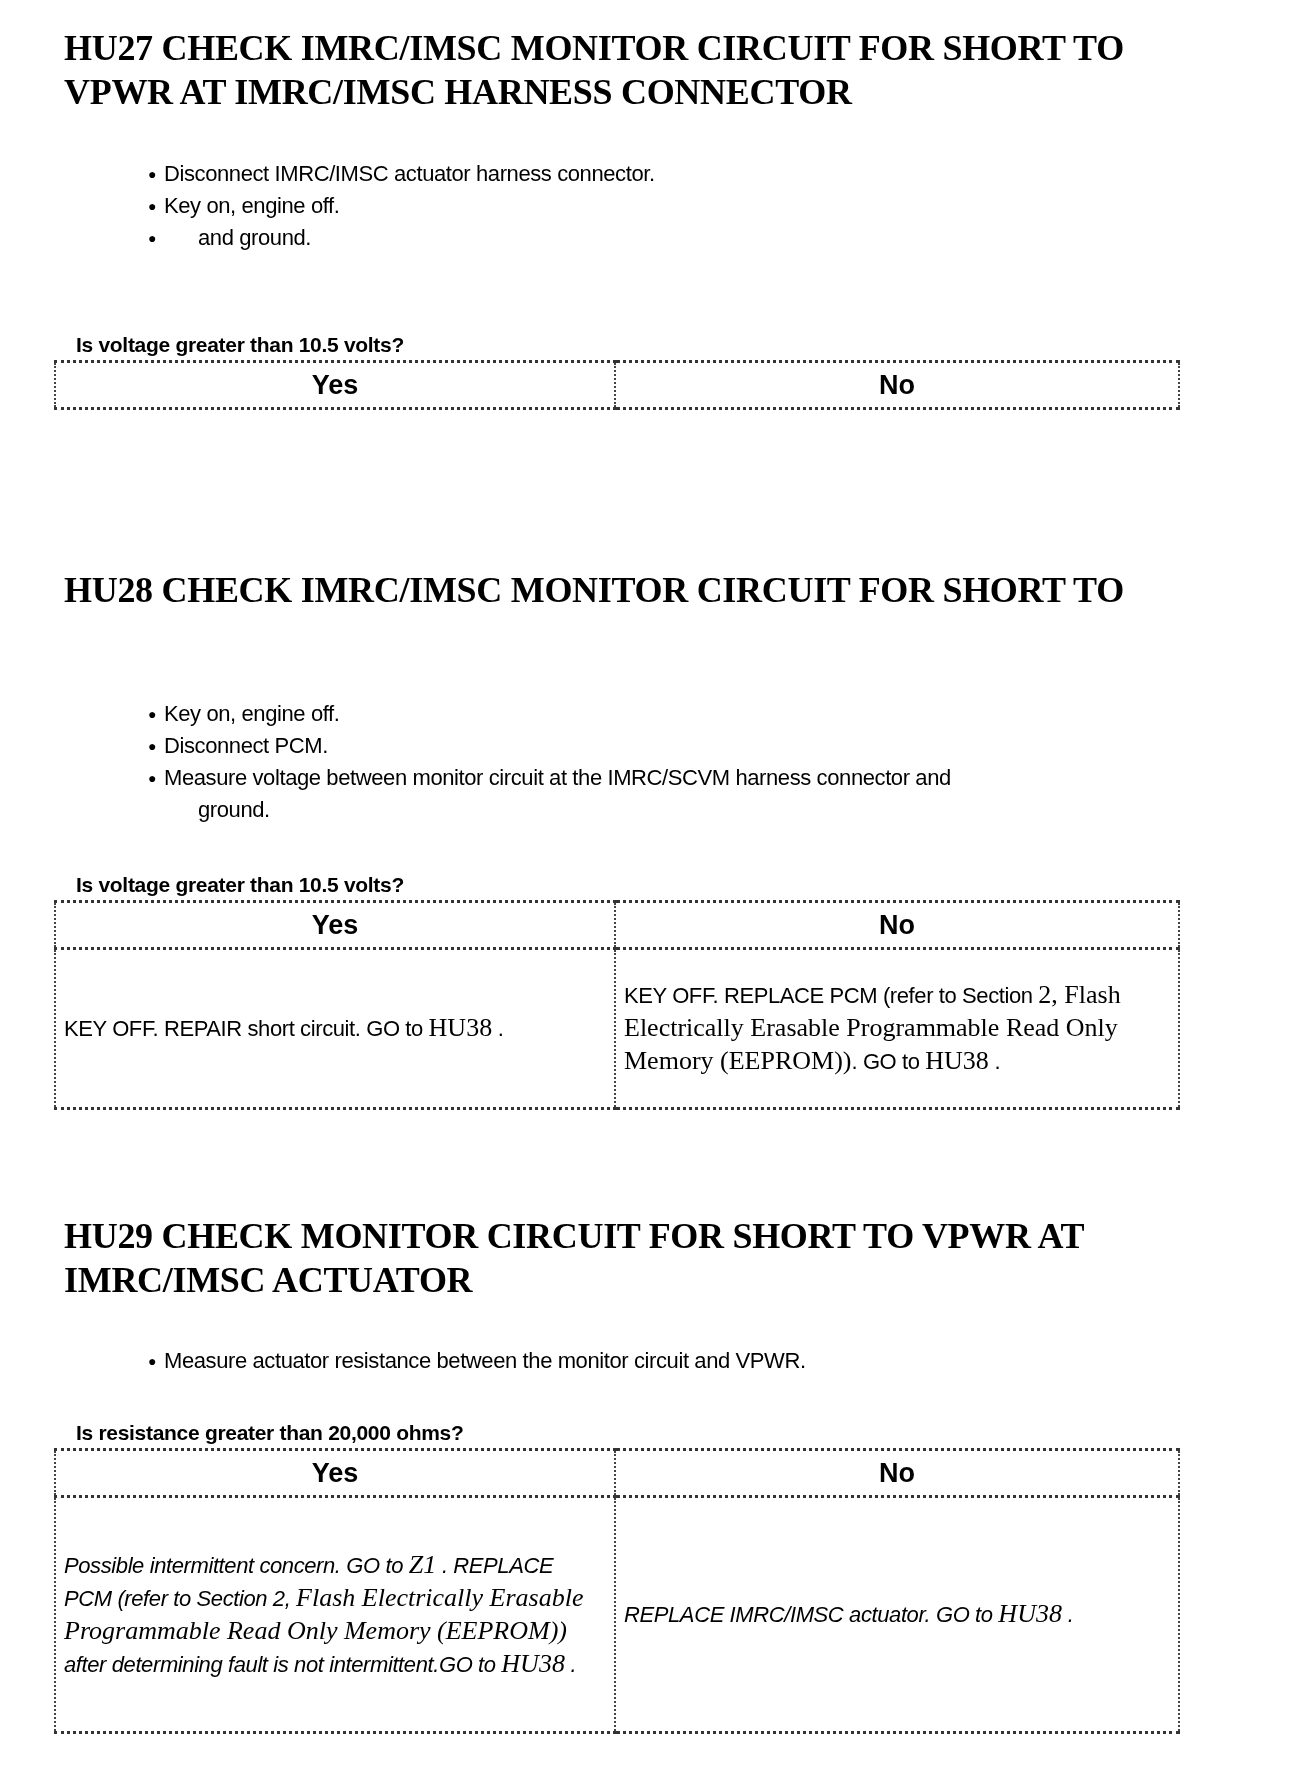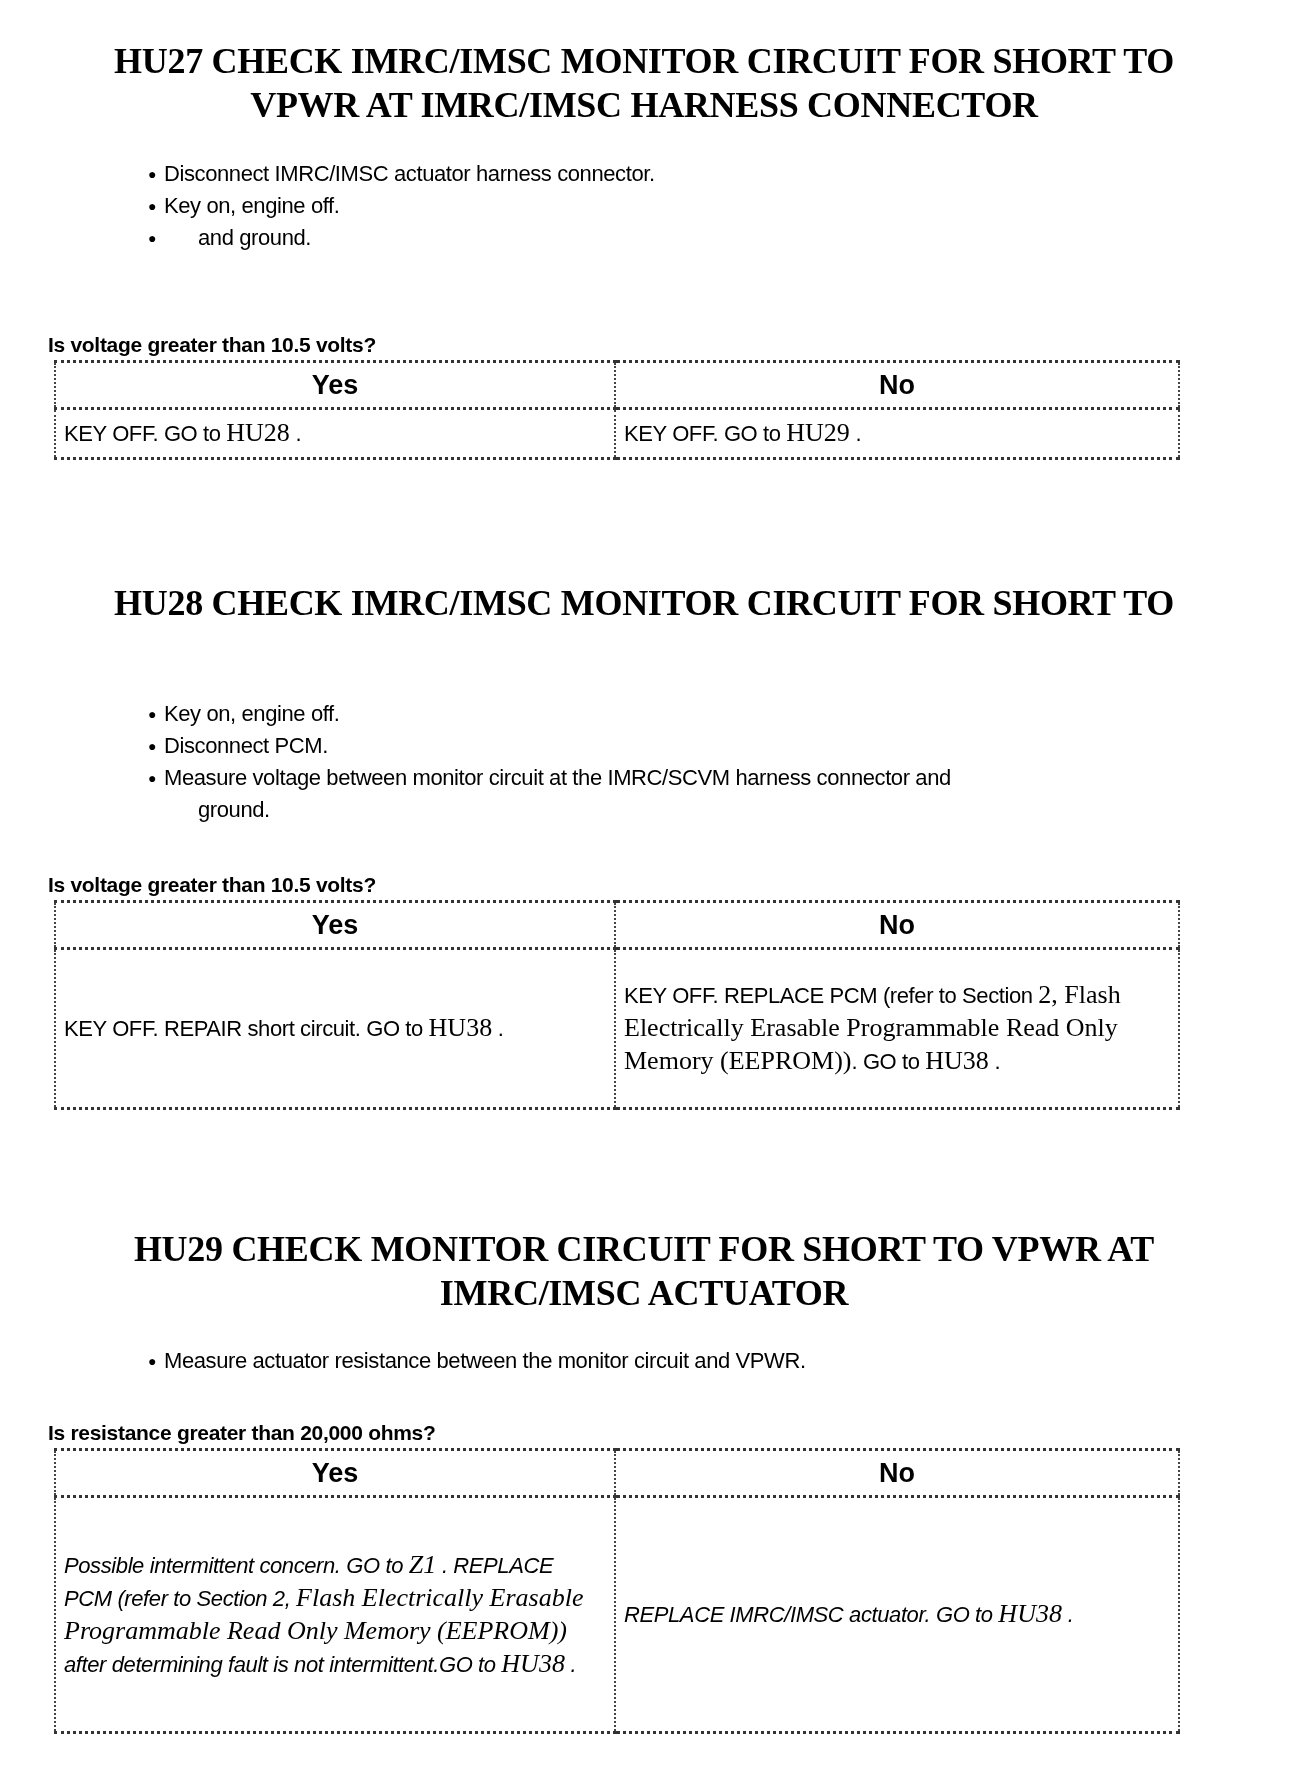--- a/index.html
+++ b/index.html
@@ -25,9 +25,8 @@
       font-weight: bold;
       font-size: 36px;
       line-height: 44px;
-      margin: 13px;
+      margin: 0;
       letter-spacing: -0.3px;
-      text-align: center;
     }
     .steps {
       list-style: none;

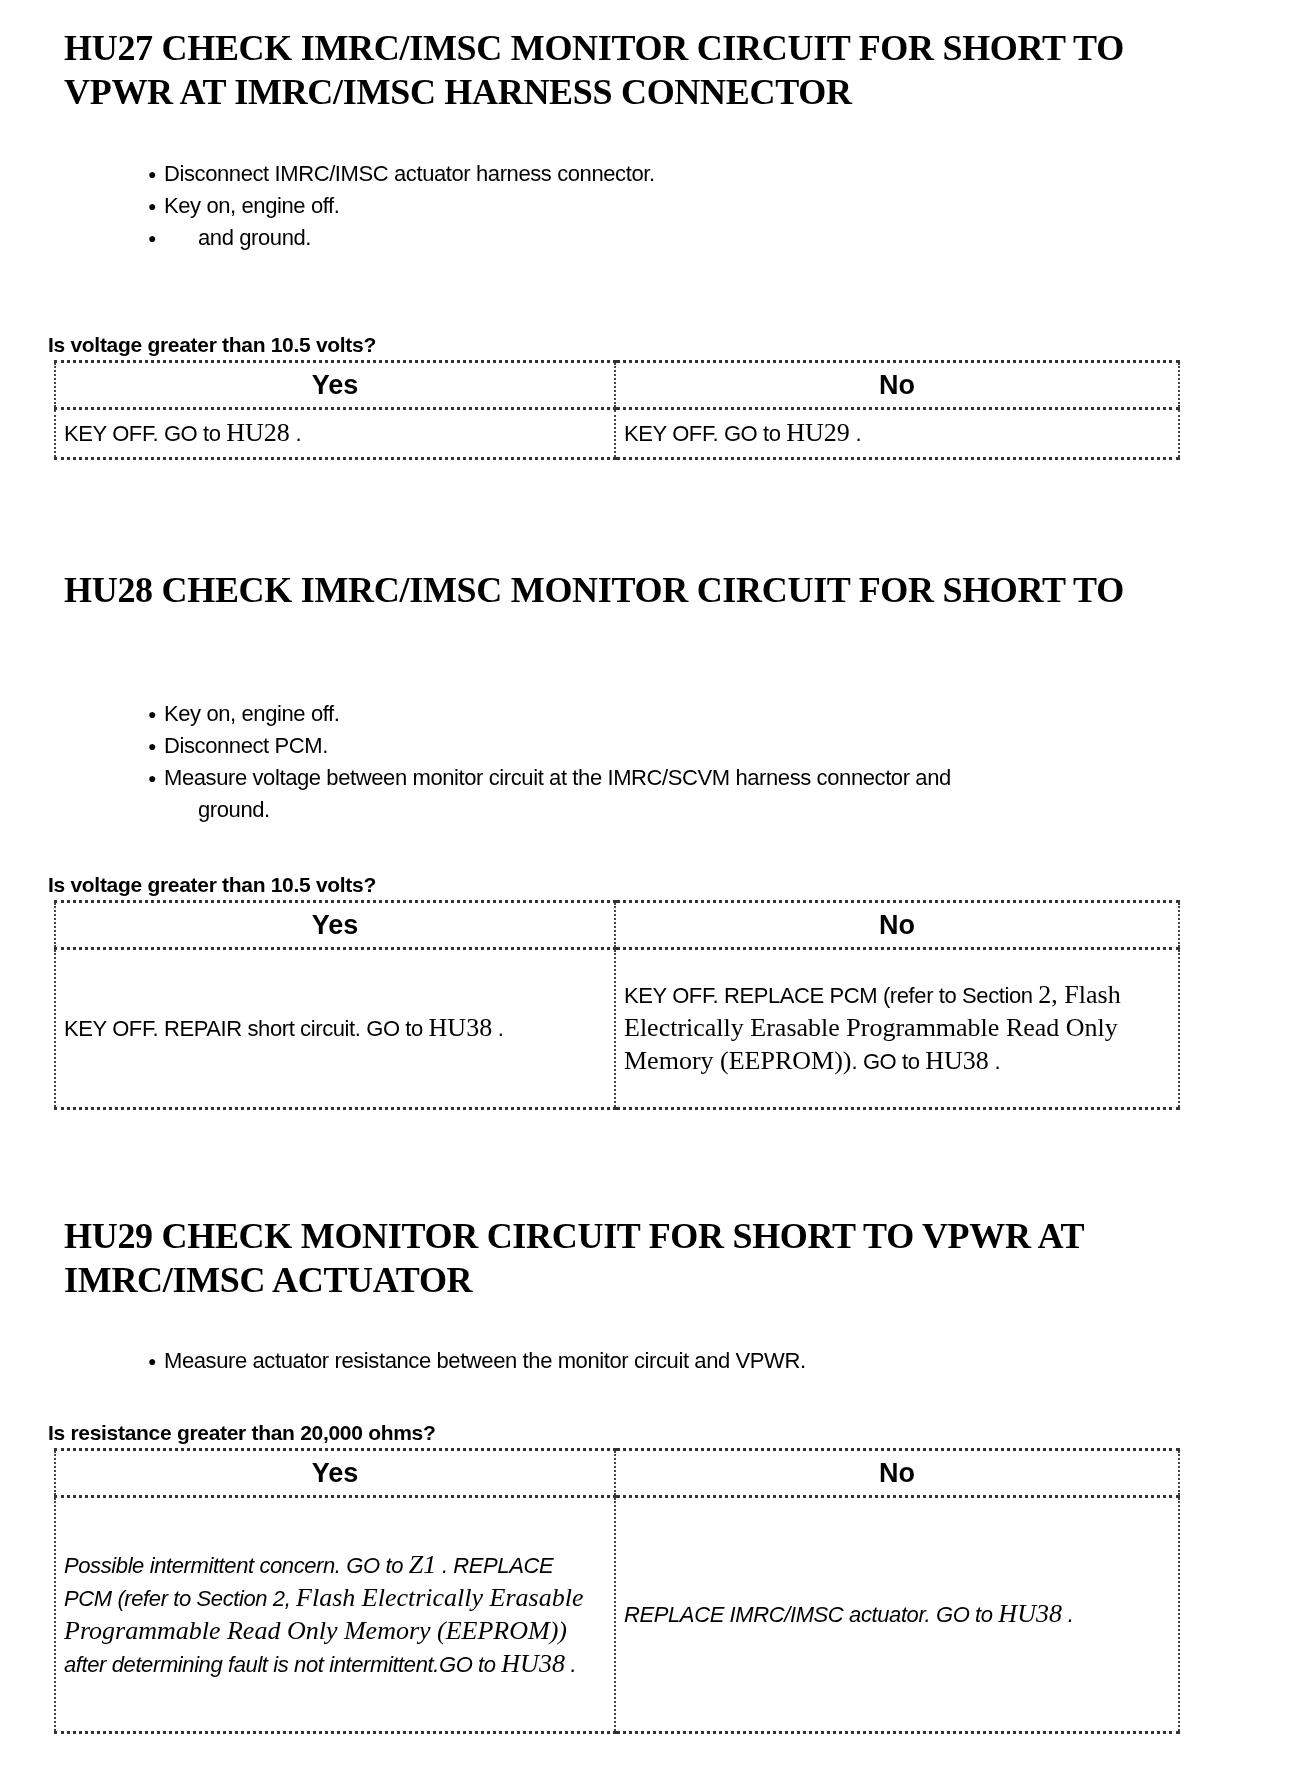--- a/index.html
+++ b/index.html
@@ -55,7 +55,7 @@
     }
     .question {
       position: absolute;
-      left: 48px;
+      left: 76px;
       font-weight: bold;
       font-size: 21px;
       line-height: 26px;

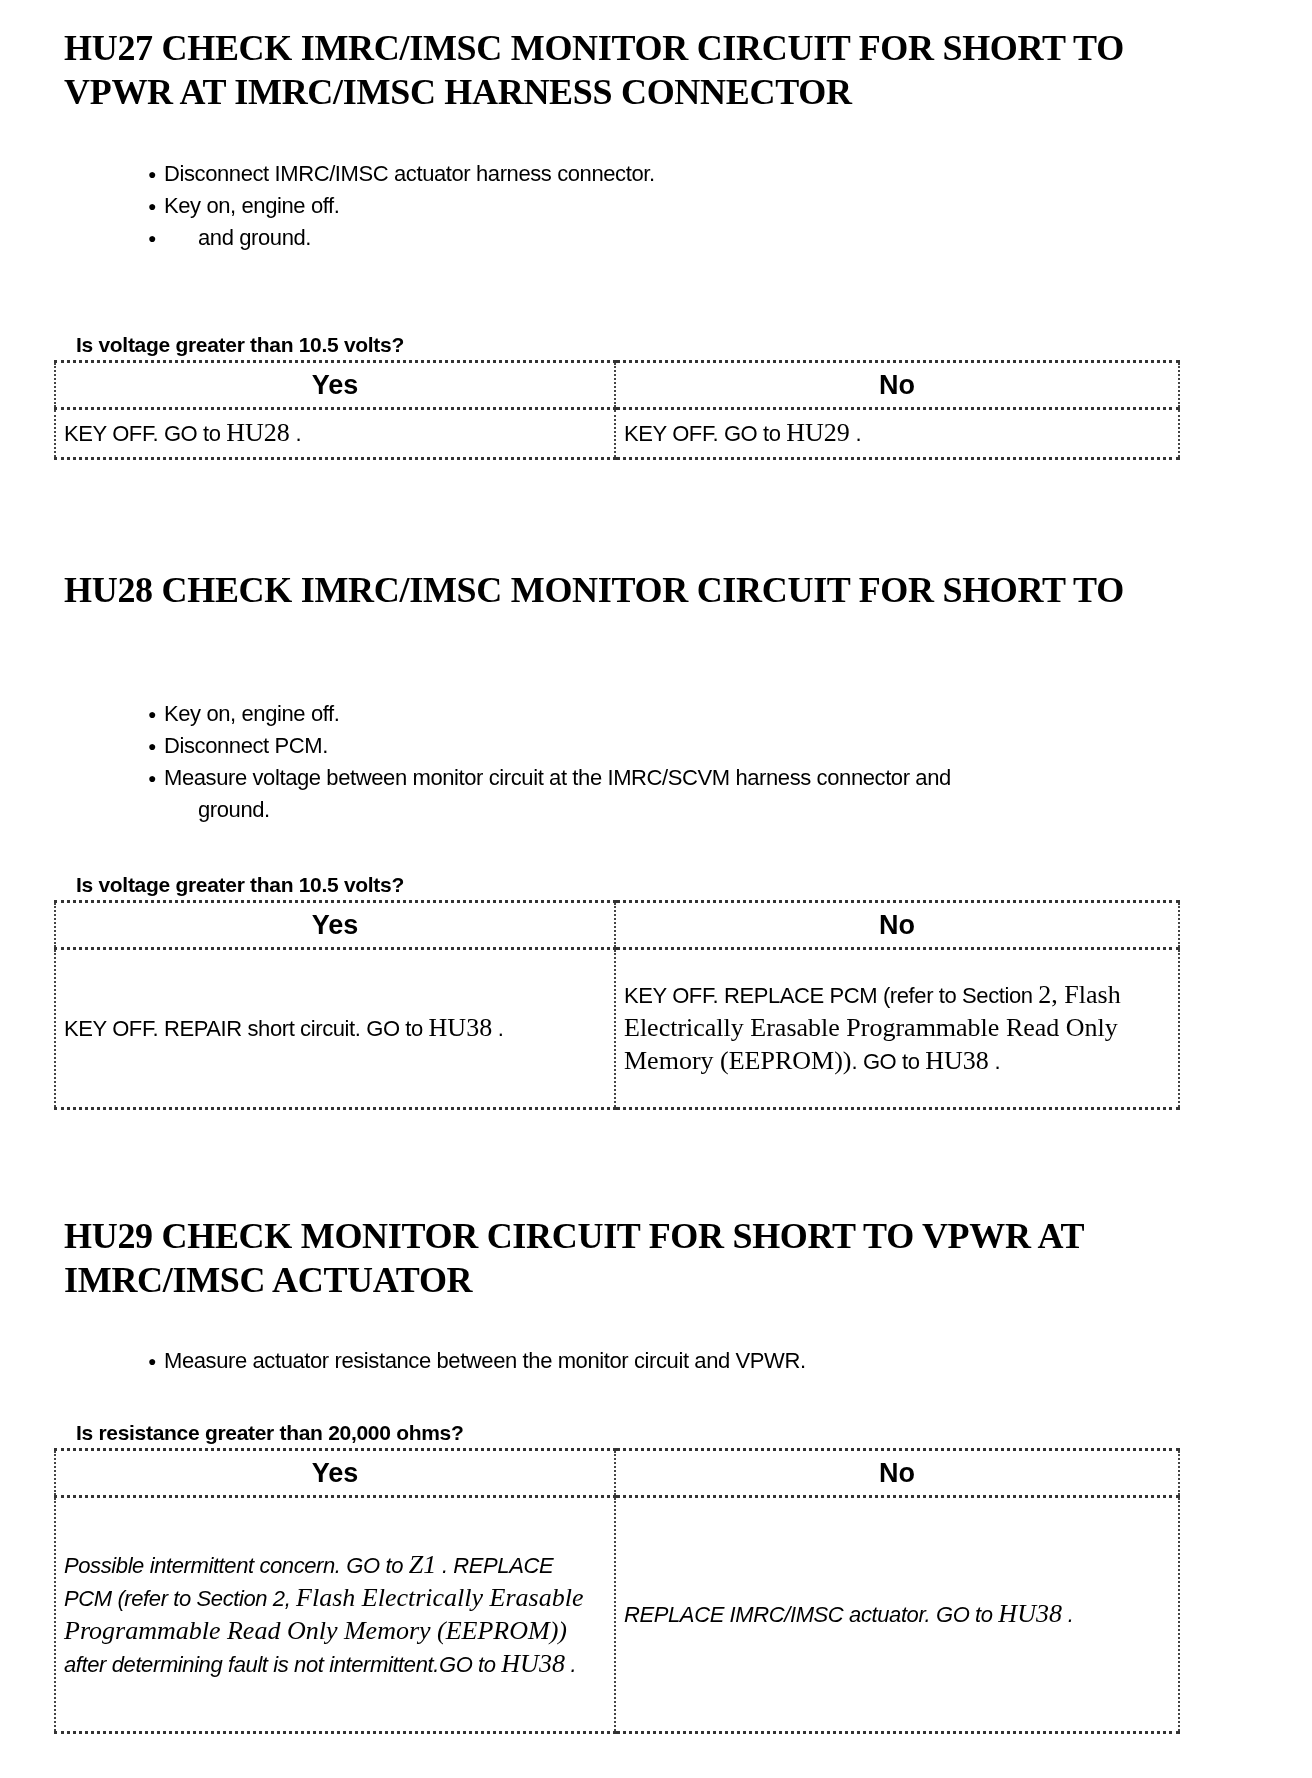--- a/index.html
+++ b/index.html
@@ -117,10 +117,6 @@
     <th>Yes</th>
     <th>No</th>
   </tr>
-  <tr style="height:50px;">
-    <td><span>KEY OFF. GO to </span><a class="serif">HU28</a><span> .</span></td>
-    <td><span>KEY OFF. GO to </span><a class="serif">HU29</a><span> .</span></td>
-  </tr>
 </tbody>
   </table>
 

